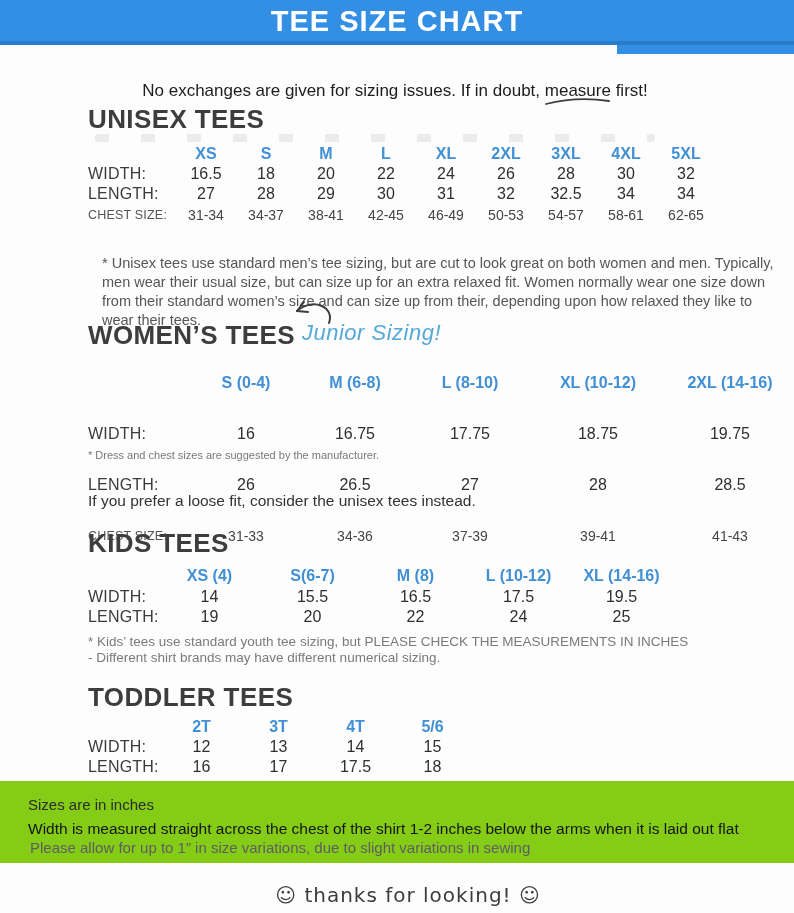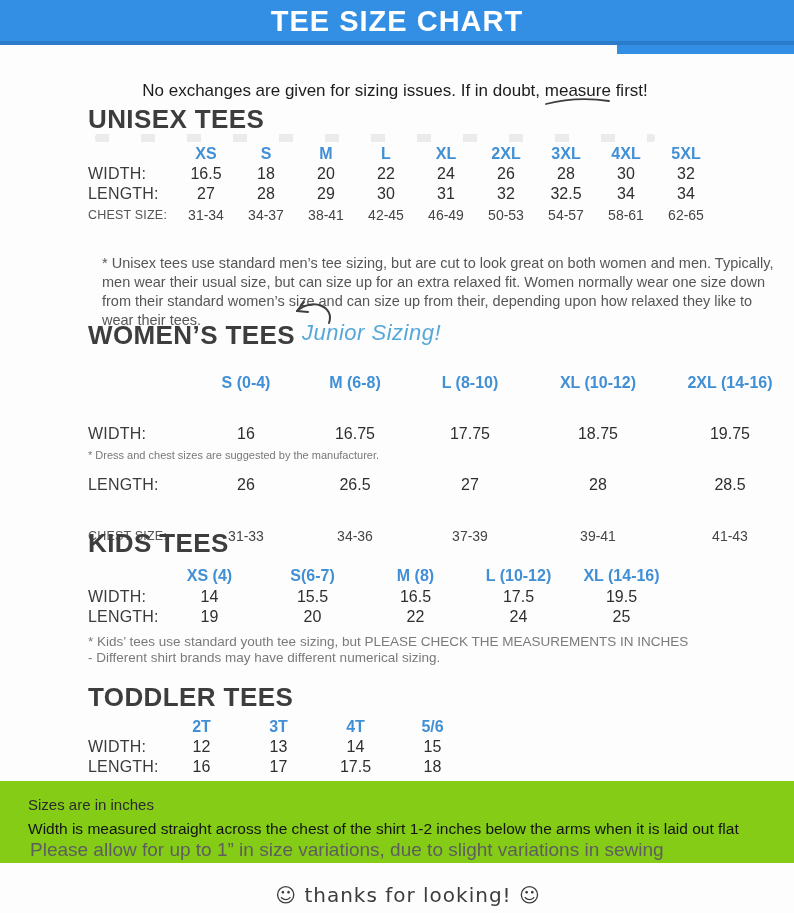--- a/index.html
+++ b/index.html
@@ -171,6 +171,7 @@
 <p class="note-small" style="top:449px">* Dress and chest sizes are suggested by the manufacturer.</p>
 <p class="note-rich">
   <br>
+  <span>If you prefer a loose fit, consider the unisex tees instead.</span>
 </p>
 
 <h2 class="sec" style="top:528px">KIDS TEES</h2>

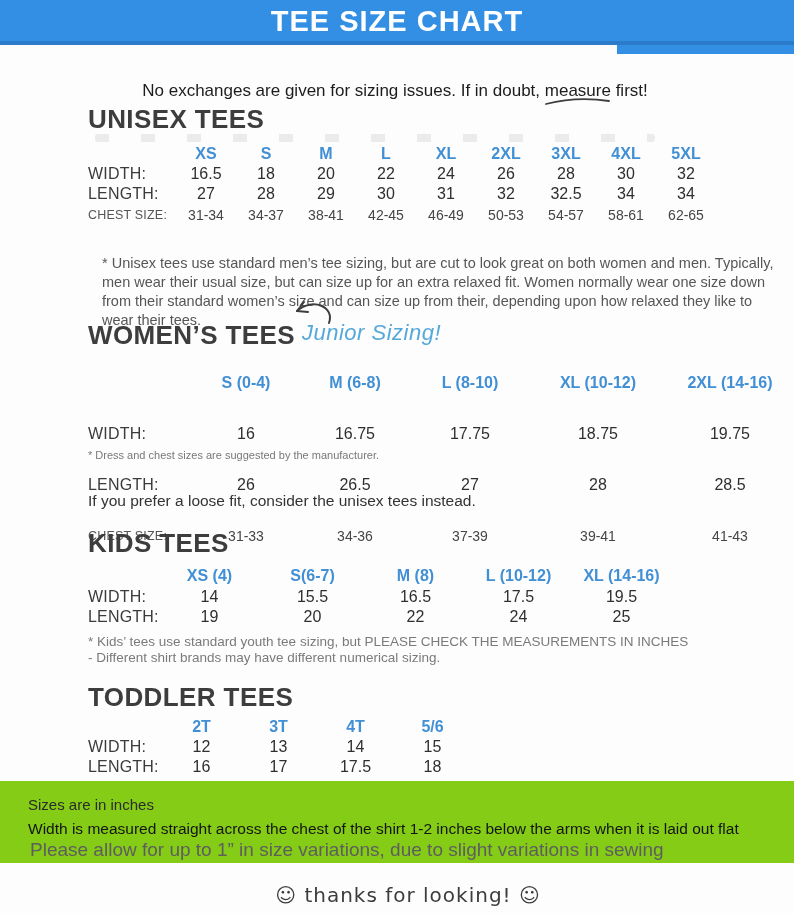--- a/index.html
+++ b/index.html
@@ -68,7 +68,7 @@
   .footer p{position:absolute;margin:0;}
   .f1{left:28px;top:15px;font-size:15px;color:#2b2b2b;}
   .f2{left:28px;top:39px;font-size:15.5px;color:#141414;}
-  .f3{left:30px;top:58px;font-size:19px;color:#5e5e5e;}
+  .f3{left:30px;top:58px;font-size:15px;color:#5e5e5e;}
   
   .thanks{
     position:absolute;left:0;top:872px;width:794px;margin:11px;text-align:center;

